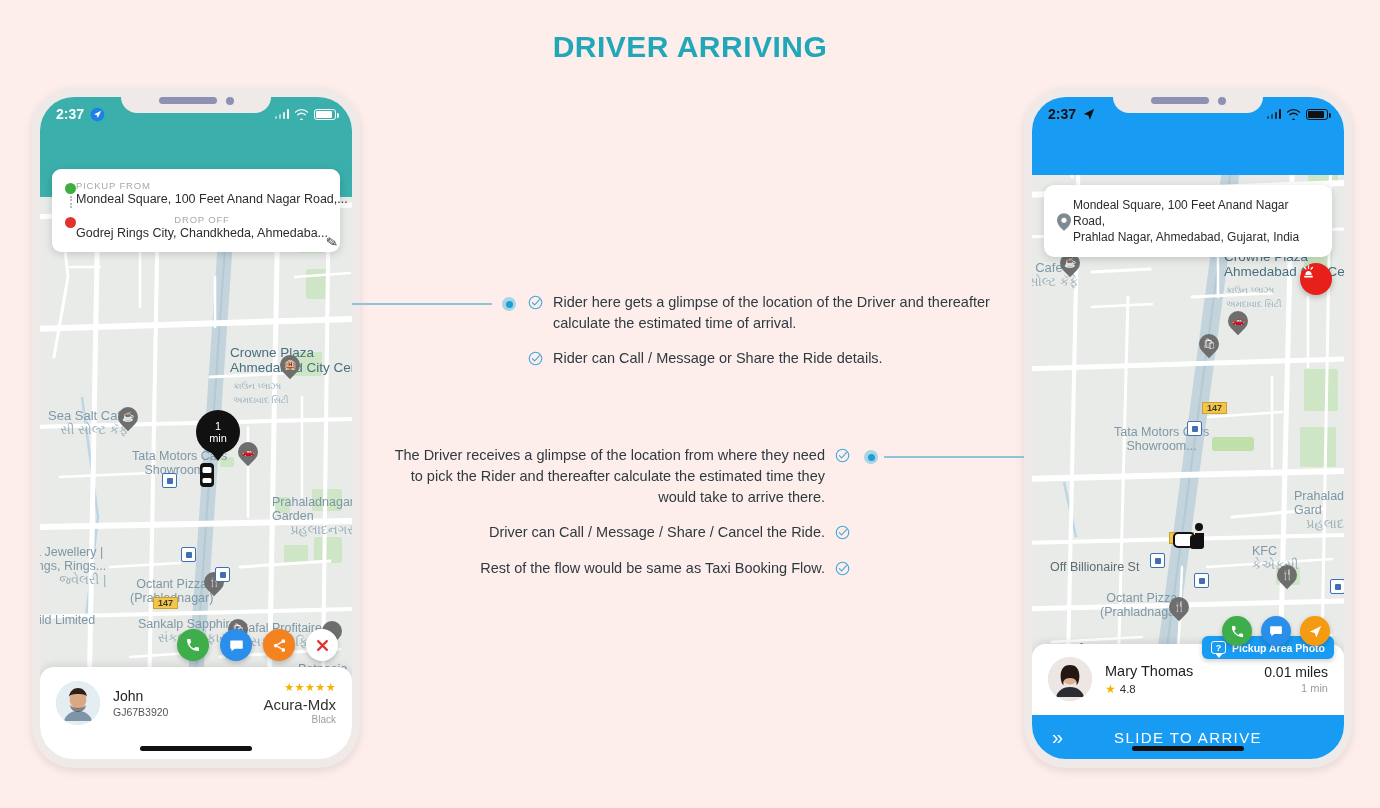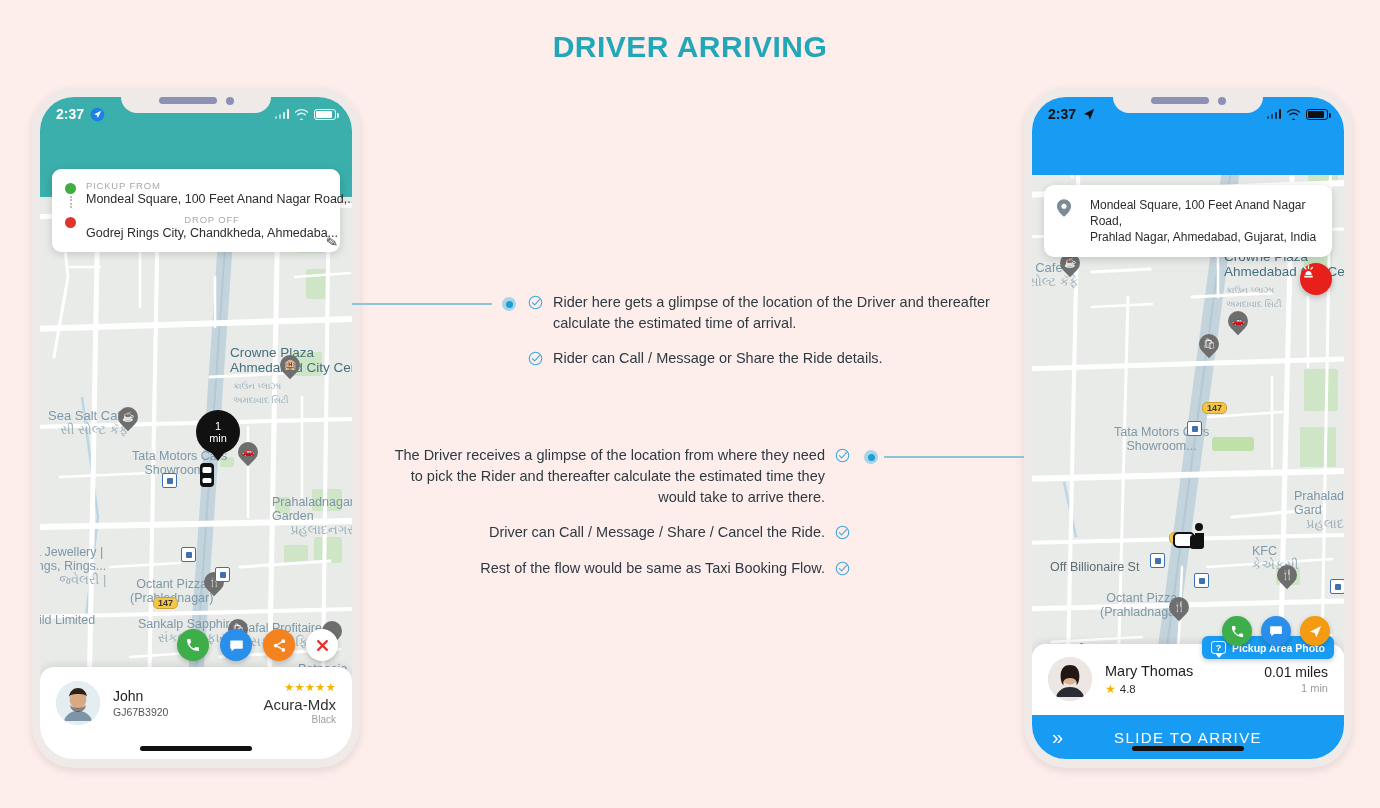--- a/index.html
+++ b/index.html
@@ -95,7 +95,7 @@
     position:absolute;left:12px;right:12px;top:72px;background:#fff;border-radius:9px;
     box-shadow:0 2px 8px rgba(0,0,0,.16);padding:11px 13px 12px 13px;z-index:12;box-sizing:border-box;
   }
-  .route-row{display:flex;gap:10px;position:relative;}
+  .route-row{display:flex;gap:0;position:relative;}
   .route-dot{width:11px;height:11px;border-radius:50%;margin-top:3px;flex:none;}
   .dot-green{background:#3EAE3E}.dot-red{background:#E2322C}
   .route-dash{position:absolute;left:5px;top:16px;bottom:-2px;width:0;border-left:2px dotted #BDBDBD;}

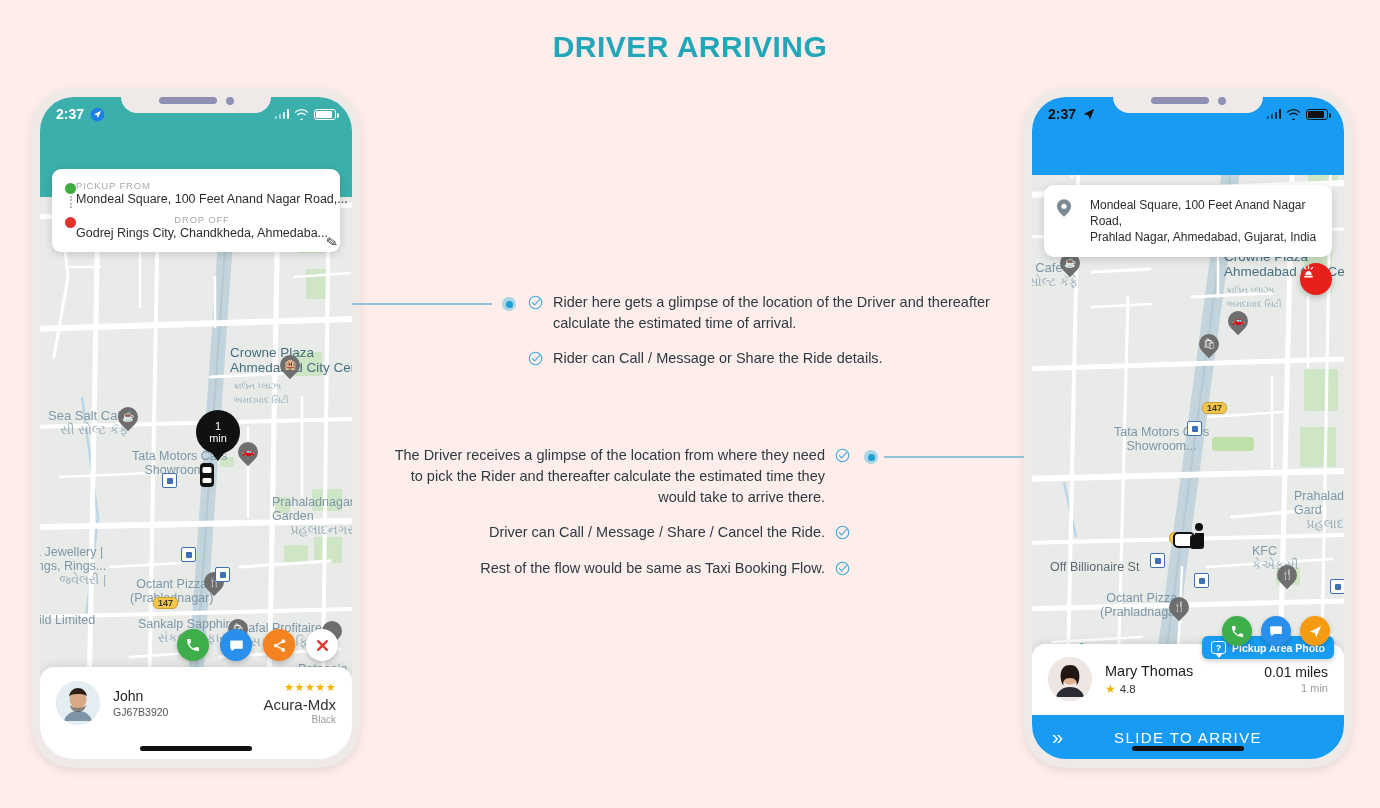--- a/index.html
+++ b/index.html
@@ -148,7 +148,7 @@
   .addr-card{
     position:absolute;left:12px;right:12px;top:88px;background:#fff;border-radius:10px;
     box-shadow:0 2px 8px rgba(0,0,0,.16);padding:12px 13px;z-index:12;box-sizing:border-box;
-    display:flex;gap:19px;align-items:flex-start;
+    display:flex;gap:2px;align-items:center;
   }
   .addr-txt{font-size:12px;line-height:16px;color:#2C2C2C;}
   .sos{

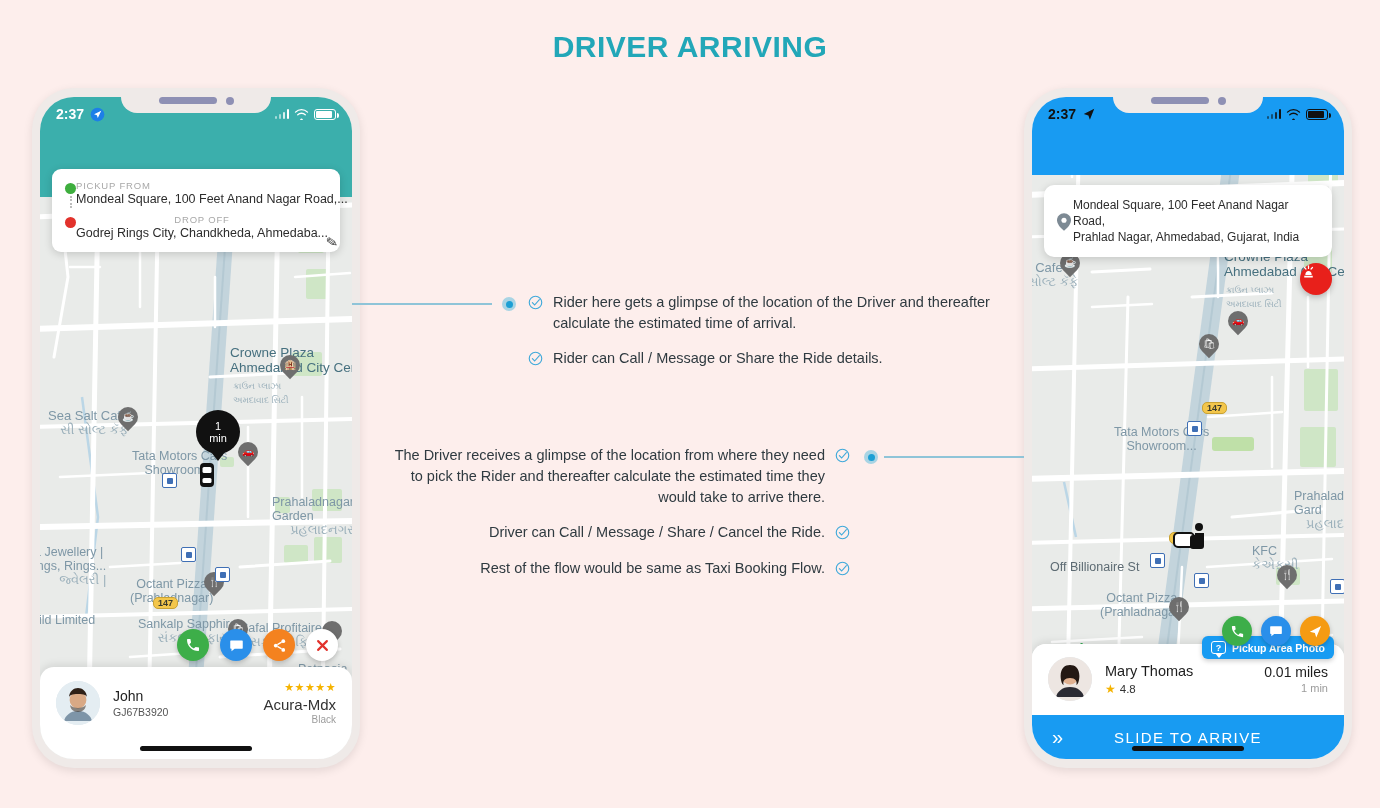--- a/index.html
+++ b/index.html
@@ -70,7 +70,7 @@
   .sqpin{position:absolute;width:13px;height:13px;border-radius:2px;background:#fff;border:1.6px solid #3F6FB5;
          display:flex;align-items:center;justify-content:center;}
   .sqpin i{display:block;width:6px;height:6px;background:#3F6FB5;border-radius:1px;}
-  .hwy{position:absolute;background:#F3C64B;border:1px solid #C9A233;border-radius:5px;
+  .hwy{position:absolute;background:#F3C64B;border:1px solid #C9A233;border-radius:0;
        font-size:9px;font-weight:bold;color:#3A3A2C;padding:0px 4px;}
   .google-wm{
     position:absolute;font-size:15px;font-weight:bold;letter-spacing:-.4px;z-index:8;

